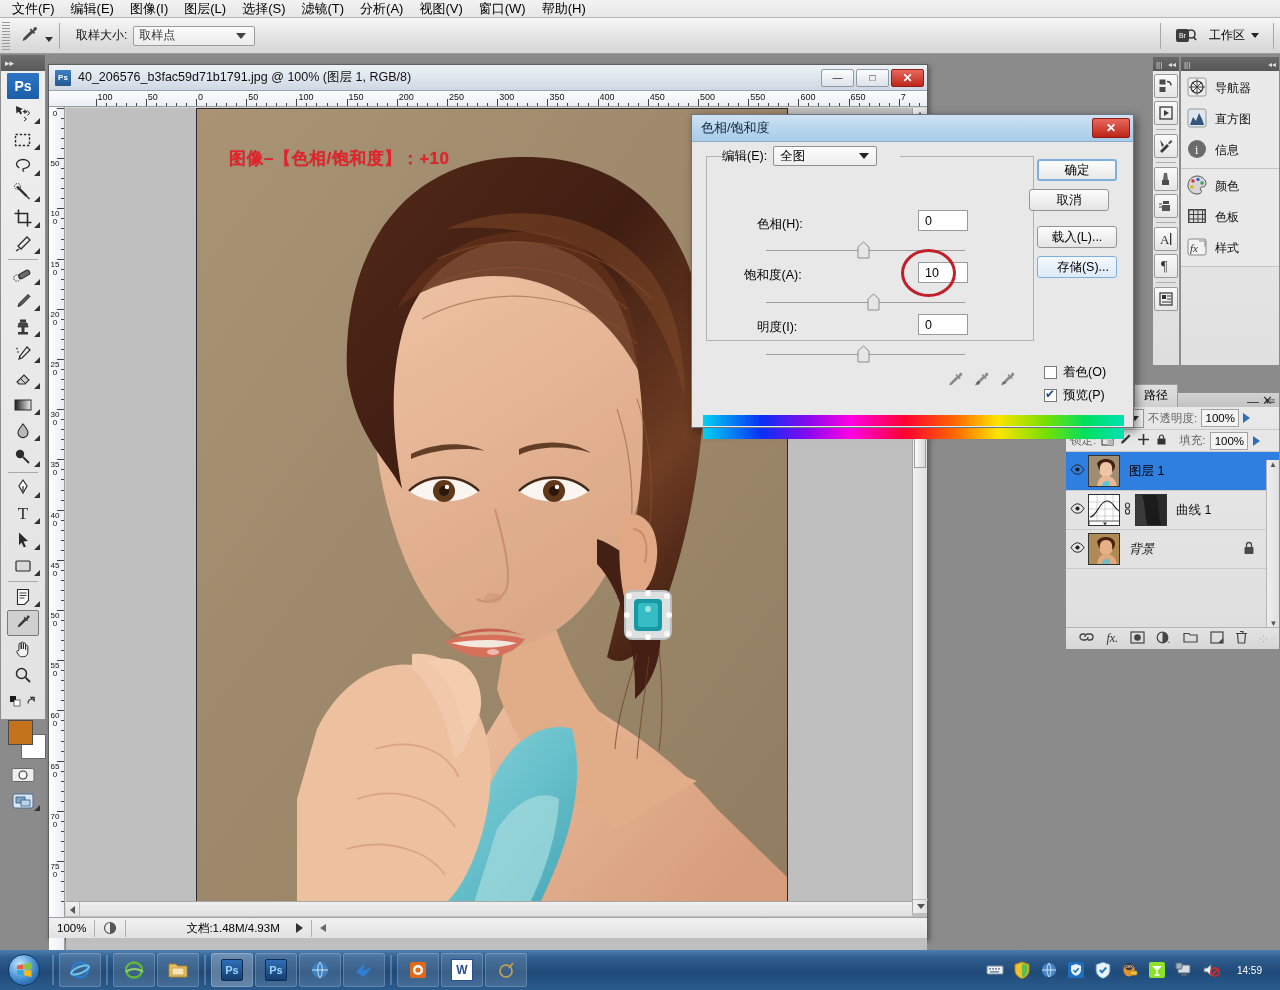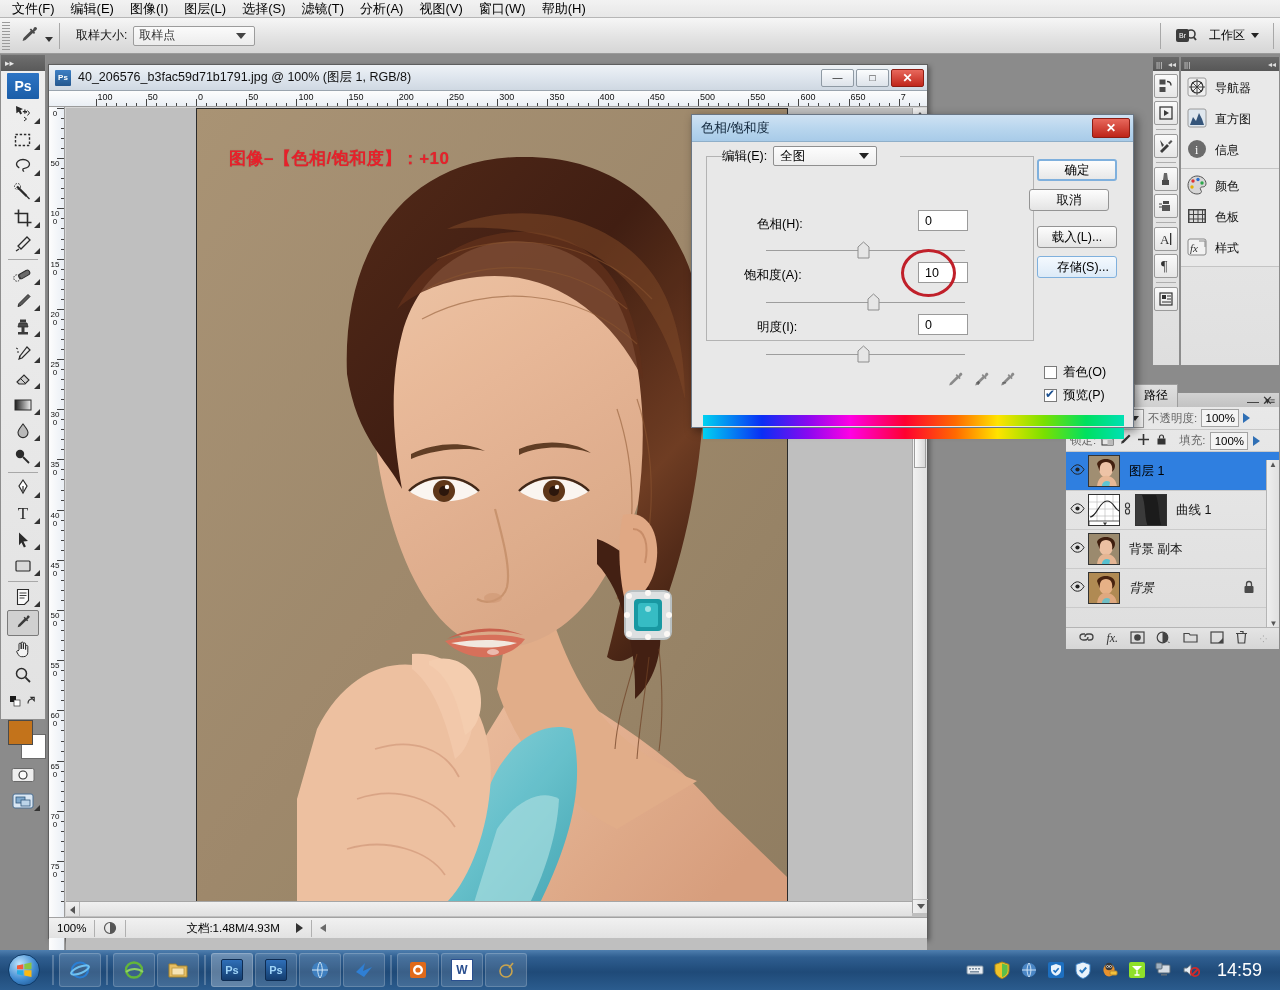--- a/index.html
+++ b/index.html
@@ -1211,24 +1211,6 @@
     <span class="ln">曲线 1</span>
   </div>
 
-  <div class="layer-row">
-    <span class="eye">
-      <svg width="15" height="11" viewBox="0 0 15 11">
-          <path d="M1 5.5C3 2 6 .8 7.5.8S12 2 14 5.5C12 9 10 10.2 7.5 10.2S3 9 1 5.5z" fill="none" stroke="#222" stroke-width="1"></path>
-        <circle cx="7.5" cy="5.5" r="2.1" fill="#222"></circle>
-        </svg>
-    </span>
-    <div class="thumb">
-      <svg width="32" height="32" viewBox="0 0 32 32">
-          <rect width="32" height="32" fill="#9b8a6e"></rect>
-        <ellipse cx="17" cy="13" rx="7" ry="8.5" fill="#ecc0a2"></ellipse>
-        <path d="M8 8 C10 1 26 1 26 10 C26 13 24 15 23 16 C24 10 22 6 17 6 C12 6 10 10 11 16 Z" fill="#3f1e0e"></path>
-        <path d="M8 32 C8 22 14 19 19 20 C25 21 28 26 28 32 Z" fill="#e5b593"></path>
-        <path d="M13 29 C14 25 18 24 21 26 L20 32 L13 32 Z" fill="#57c0cf"></path>
-        </svg>
-    </div>
-    <span class="ln">背景 副本</span>
-  </div>
 
   <div class="layer-row">
     <span class="eye">

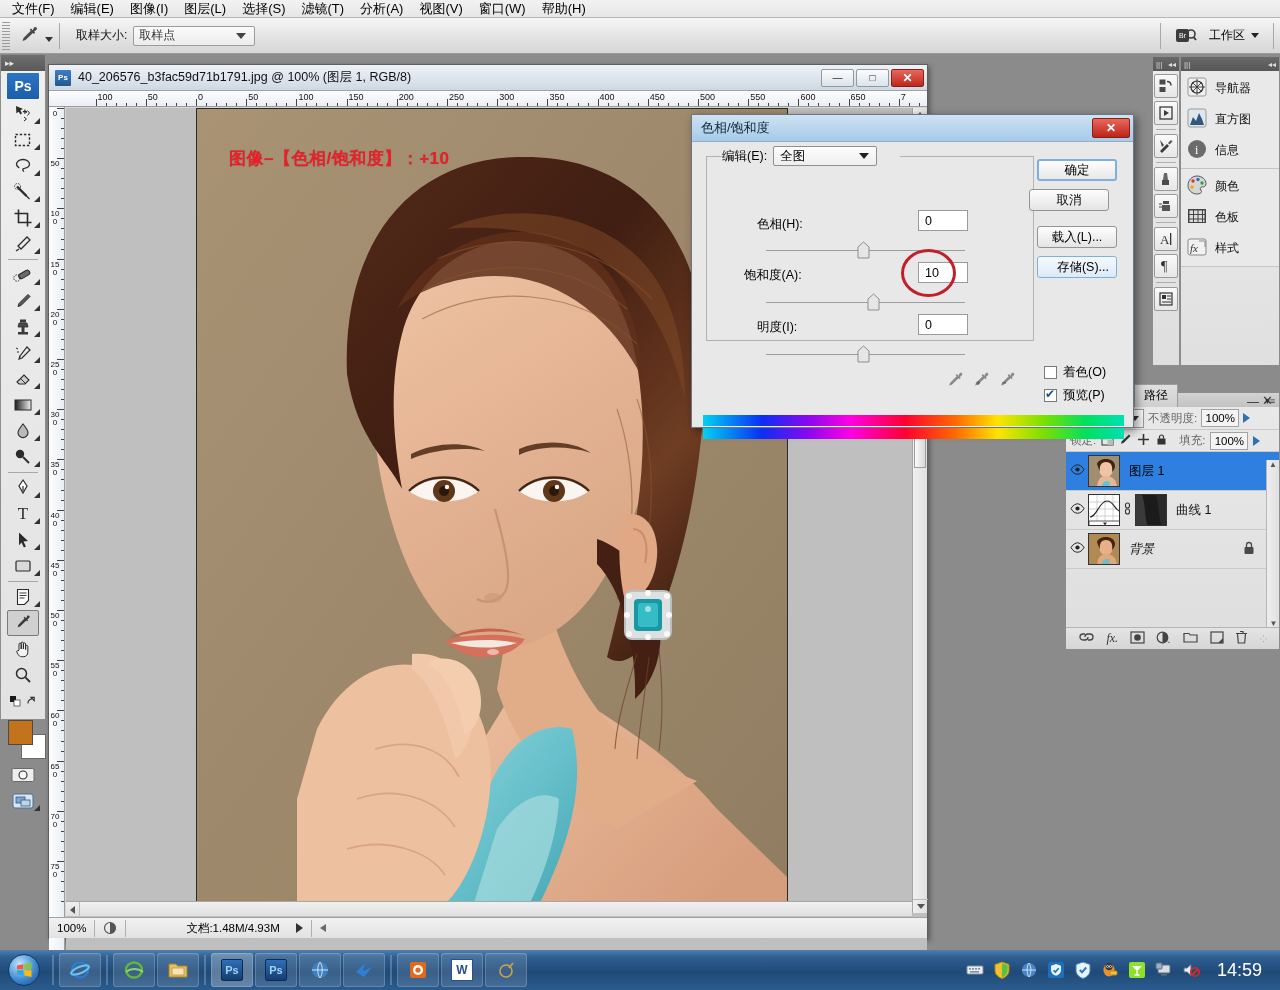--- a/index.html
+++ b/index.html
@@ -238,7 +238,7 @@
     background: rgba(255,255,255,.12); border: 1px solid rgba(255,255,255,.18);
     display: flex; align-items: center; justify-content: center; }
   #tray { margin-left: auto; display: flex; align-items: center; gap: 9px; padding-right: 10px; }
-  #clock { color: #fff; font-size: 18px; padding: 0 8px; }
+  #clock { color: #fff; font-size: 10px; padding: 0 8px; }
   .trayicon { width: 18px; height: 18px; display: flex; align-items: center; justify-content: center; }
 </style>
 </head>

